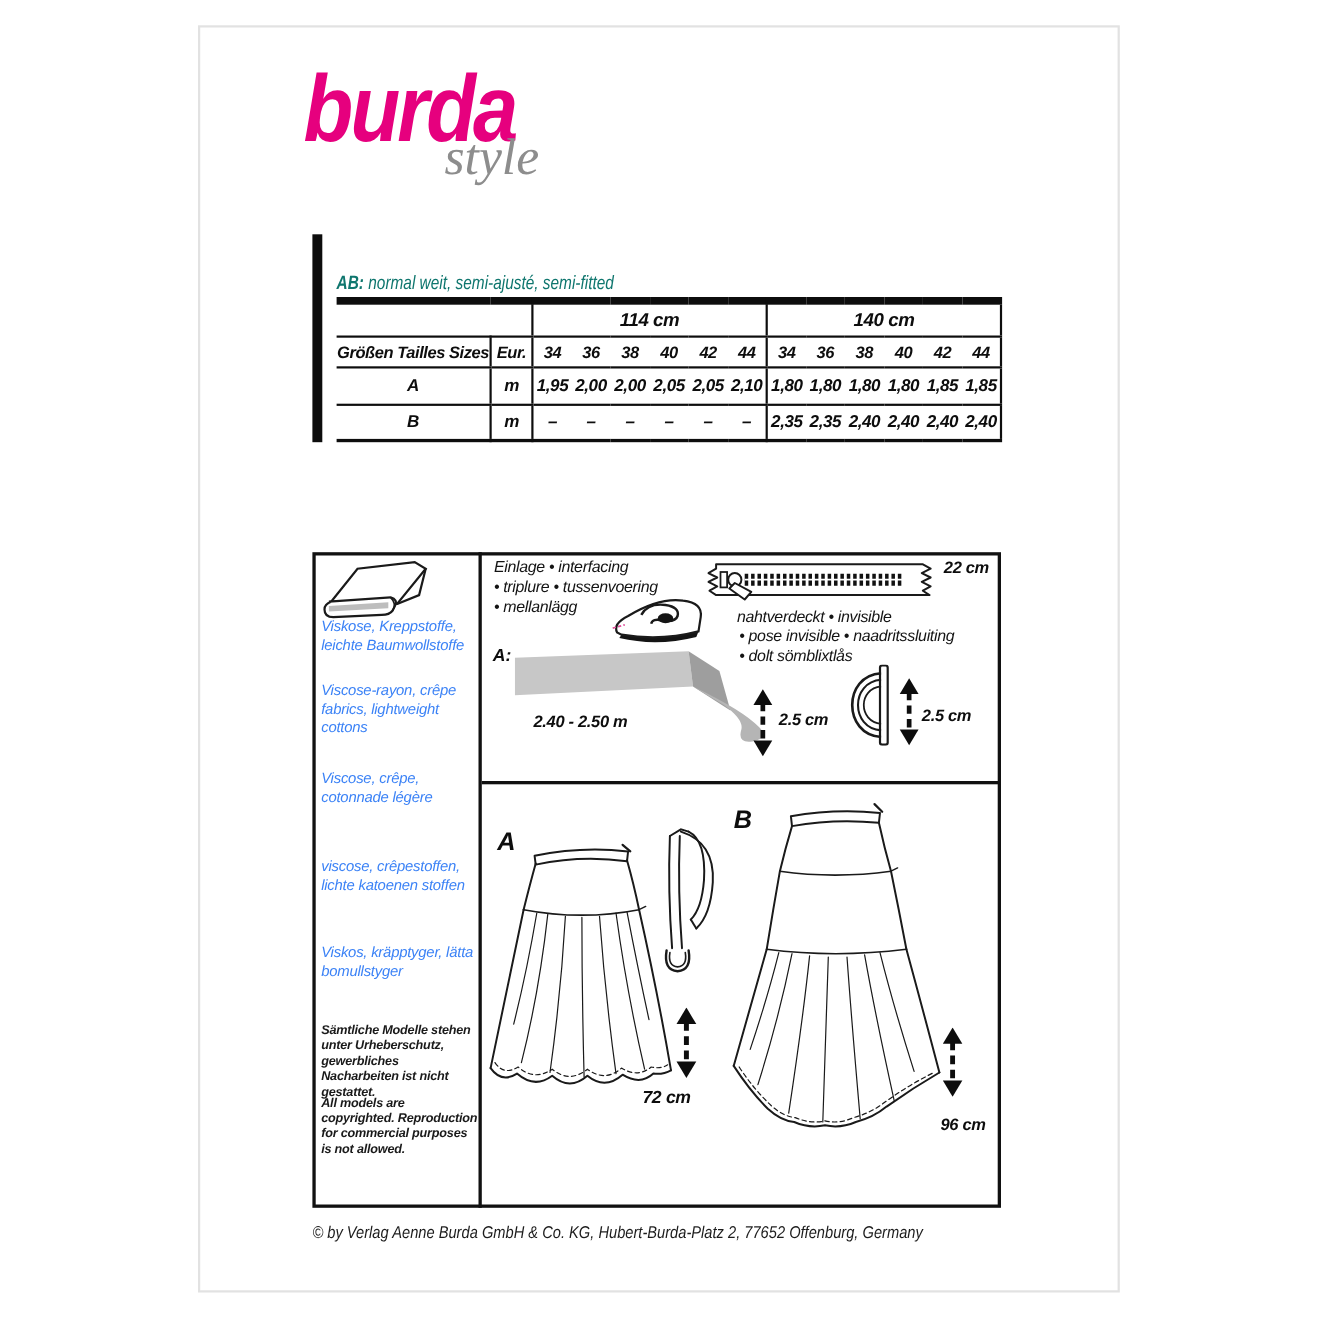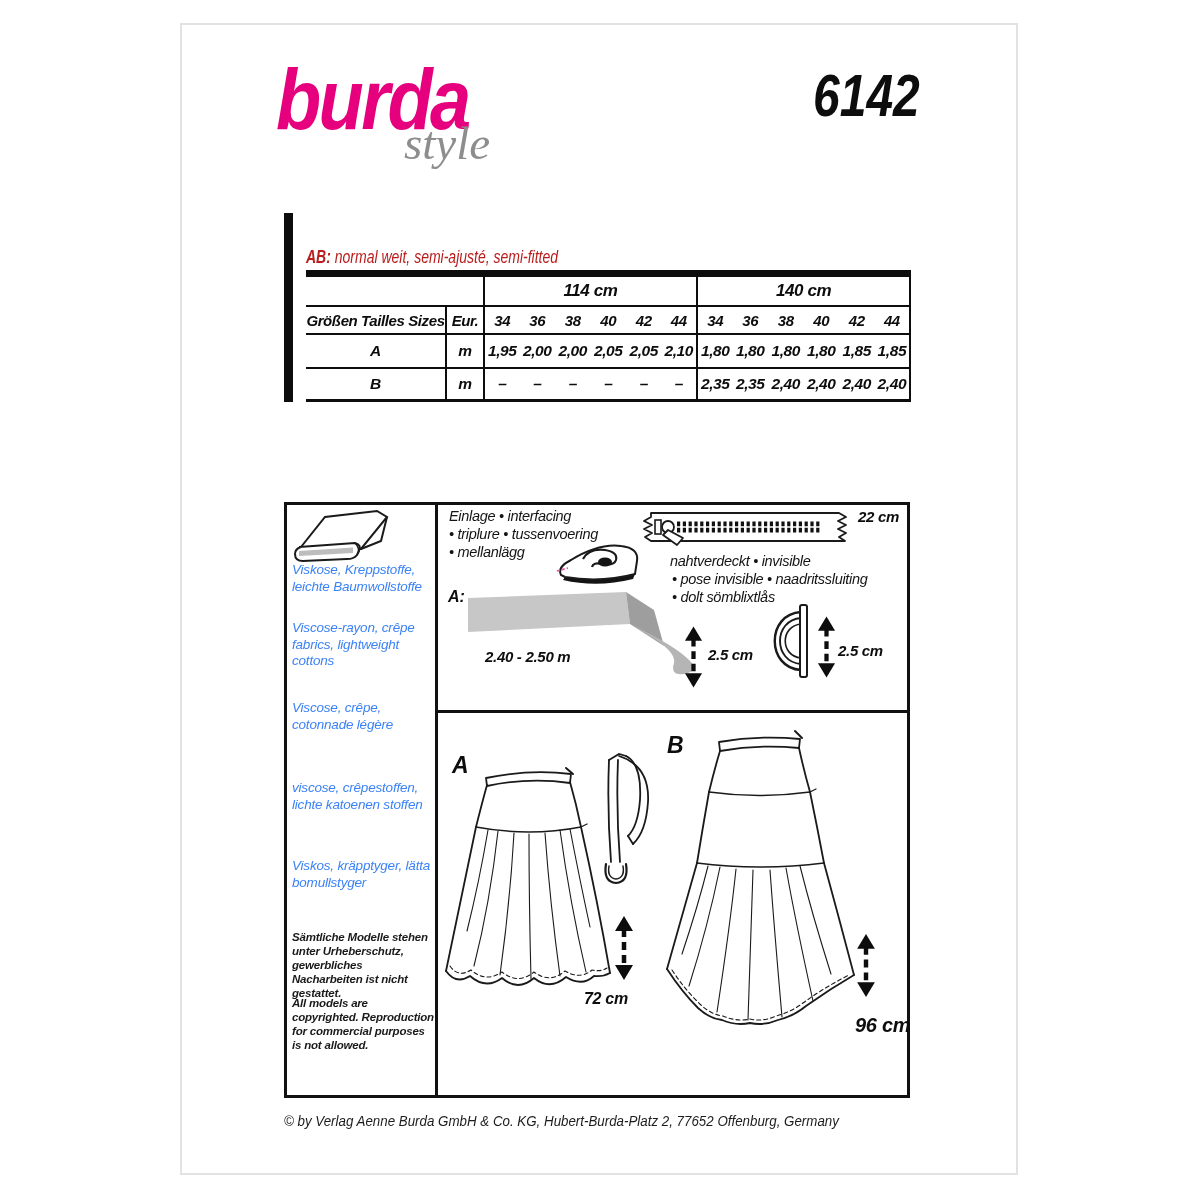--- a/index.html
+++ b/index.html
@@ -62,7 +62,6 @@
 
   <div class="abs wordmark"><span class="cx">burda</span></div>
   <div class="abs wordsub"><span>style</span></div>
-  <div class="abs patnum"><span class="cx">6142</span></div>
 
   <div class="abs accentbar"></div>
   <div class="abs psub"><span class="cx"><b>AB:</b><span> normal weit, semi-ajusté, semi-fitted</span></span></div>

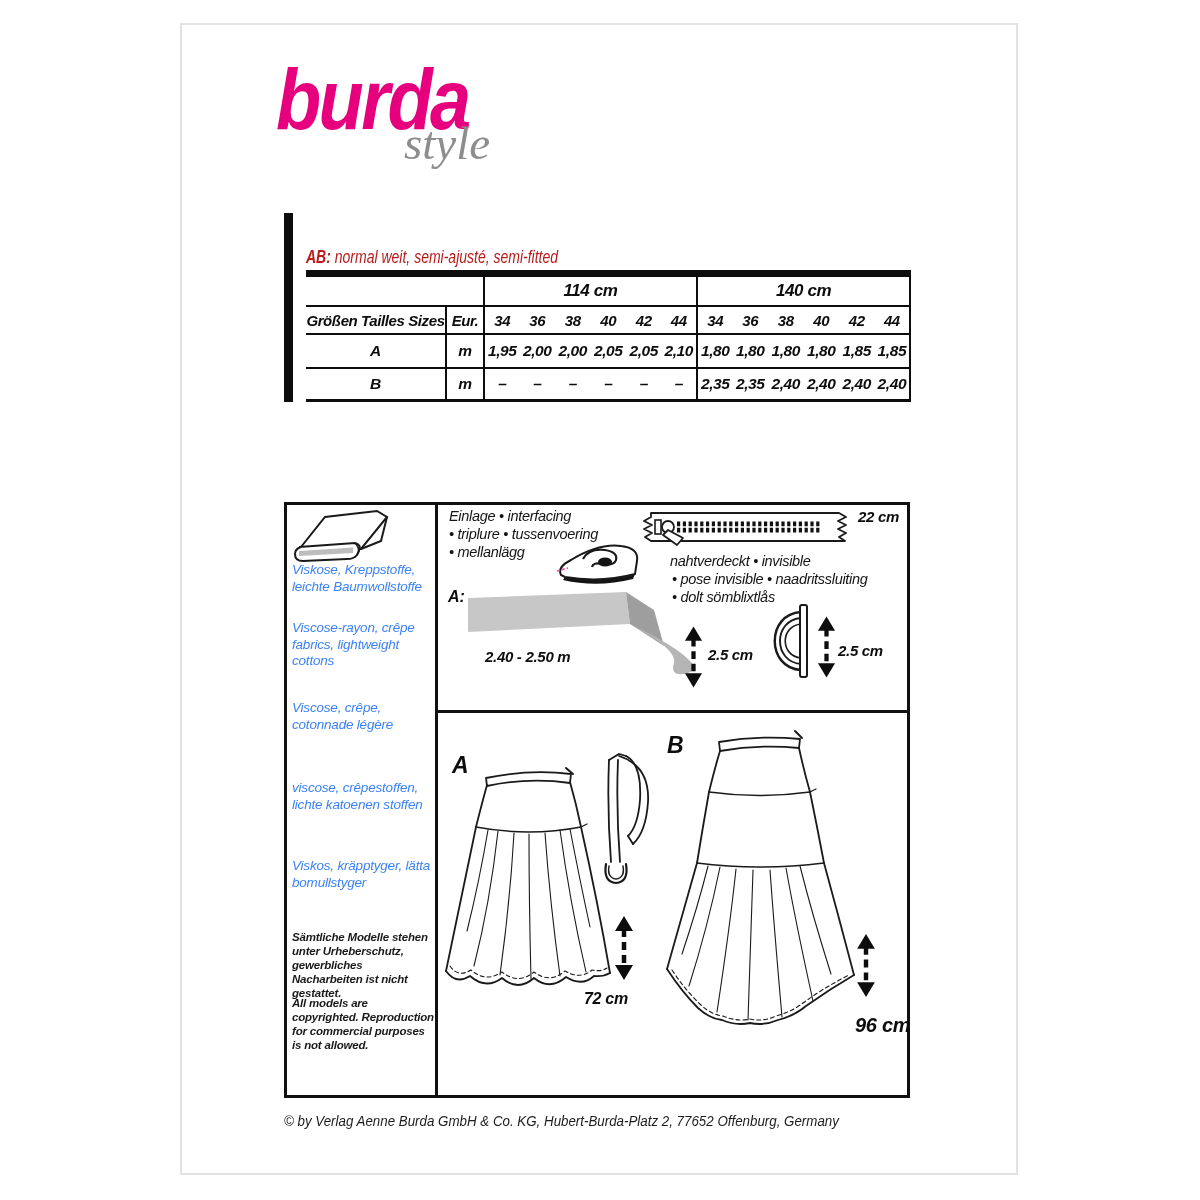--- a/index.html
+++ b/index.html
@@ -21,7 +21,7 @@
   .accentbar{left:284px;top:213px;width:9px;height:189px;background:#0d0d0d;}
   .ptitle{left:306px;top:217px;font-size:26px;font-weight:bold;line-height:28px;color:#0d0d0d;}
   .ptitle .cx{transform:scaleX(0.8);word-spacing:8px;letter-spacing:0.5px;}
-  .psub{left:306px;top:248px;font-size:17.5px;line-height:19px;color:#b91c1c;}
+  .psub{left:306px;top:248px;font-size:17.5px;line-height:19px;color:#0f766e;}
   .psub .cx{transform:scaleX(0.8);}
   .psub b{font-weight:bold;}
   

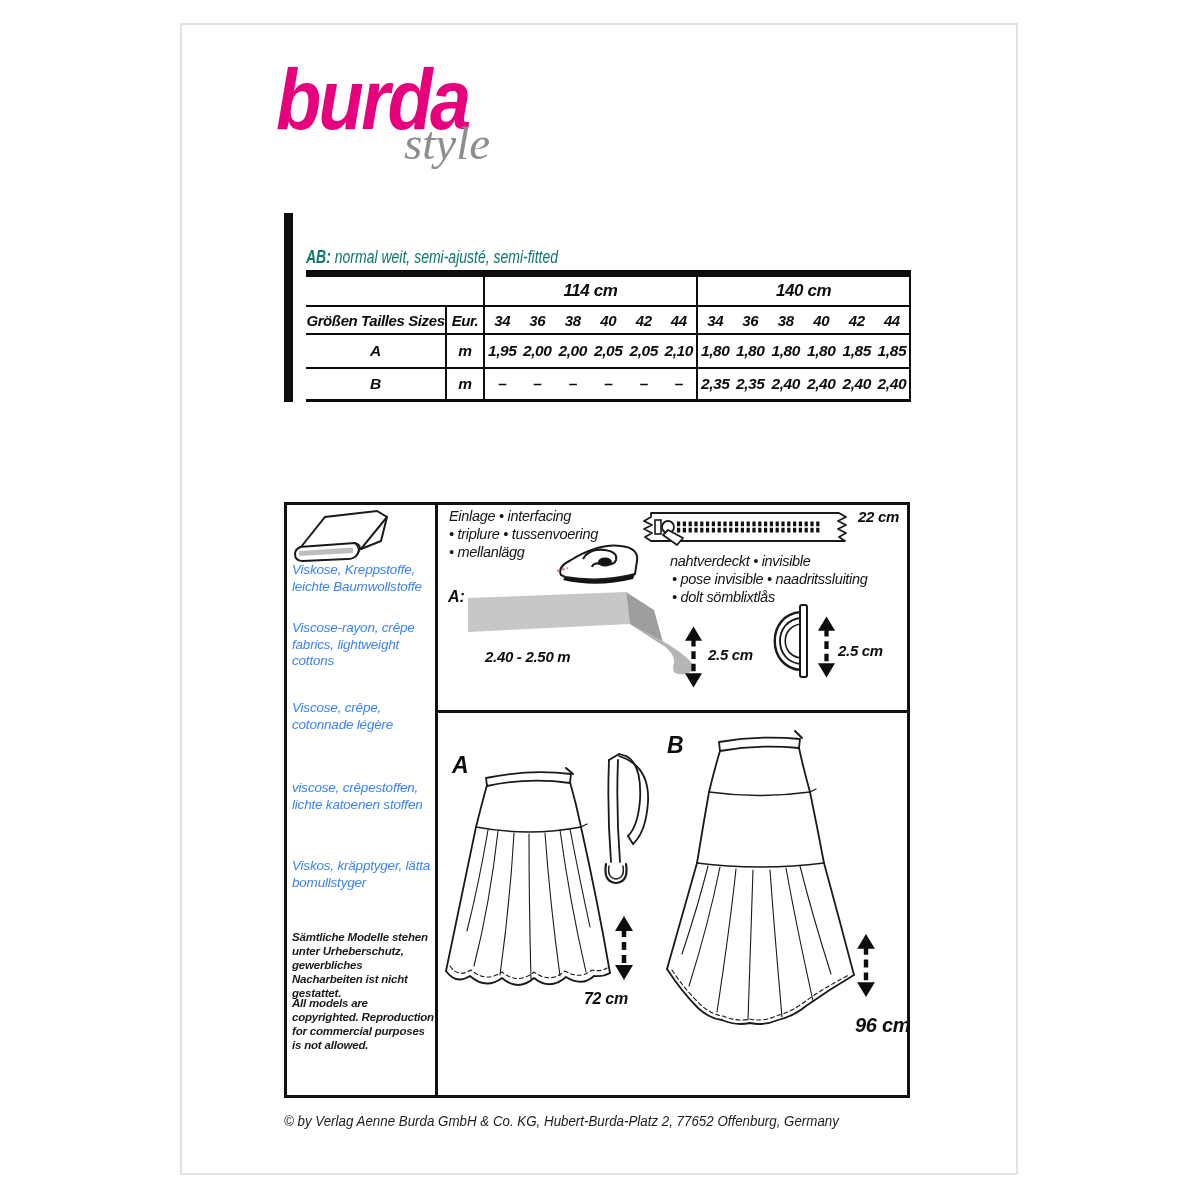--- a/index.html
+++ b/index.html
@@ -273,7 +273,7 @@
     <polygon points="10,64 19,49 1,49" fill="#0d0d0d"></polygon>
     <line x1="10" y1="13" x2="10" y2="51" stroke="#0d0d0d" stroke-width="4.5" stroke-dasharray="8,5"></line>
   </svg>
-  <div class="abs meas" style="left:855px;top:1014px;font-size:20px">96 cm</div>
+  <div class="abs meas" style="left:855px;top:1014px;font-size:15px">96 cm</div>
 
   <div class="abs pubfoot"><span class="cx">© by Verlag Aenne Burda GmbH &amp; Co. KG, Hubert-Burda-Platz 2, 77652 Offenburg, Germany</span></div>
 </div>

